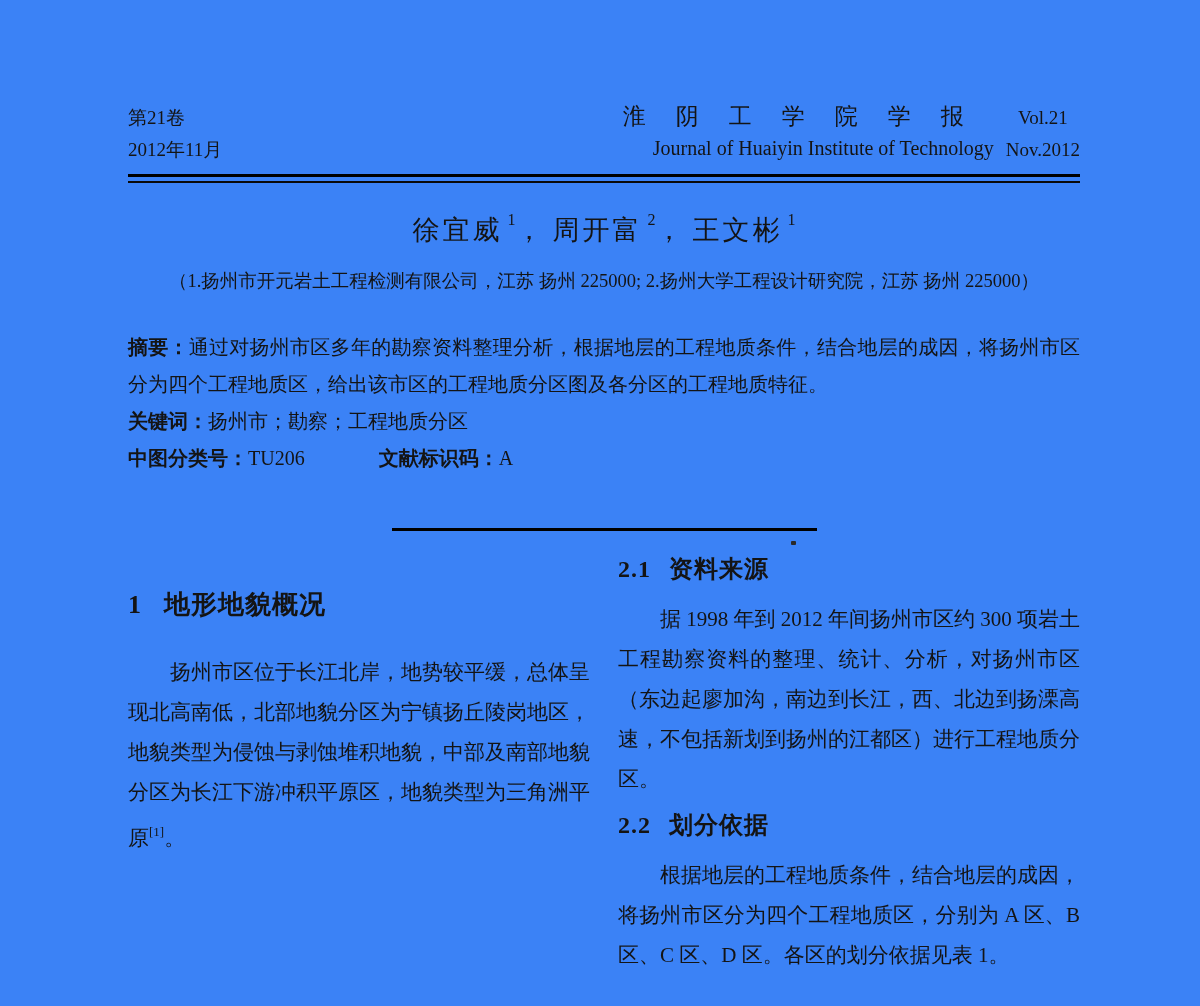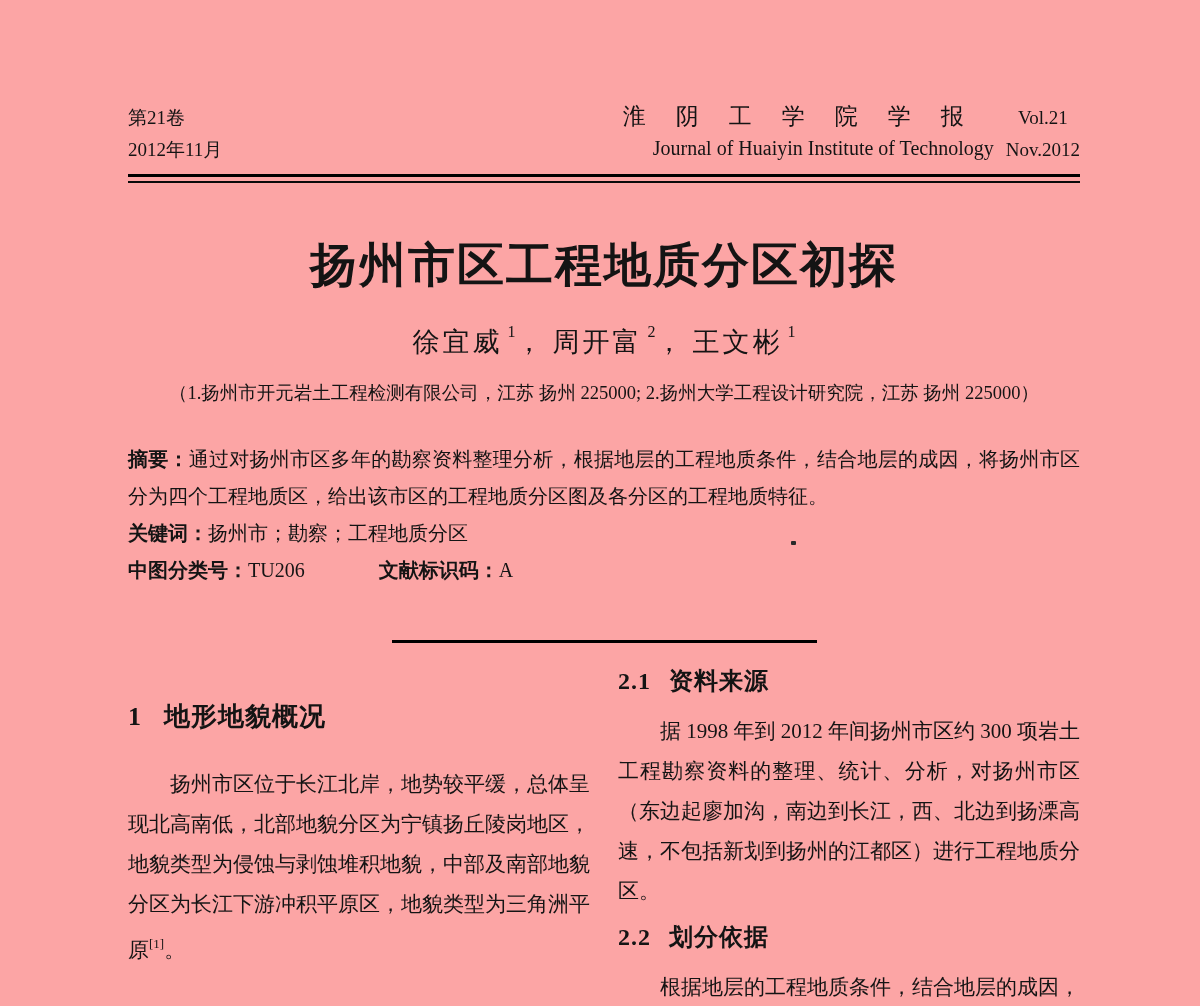--- a/index.html
+++ b/index.html
@@ -8,7 +8,7 @@
     width: 1200px;
     height: 1006px;
     margin: 0 auto;
-    background: #fca5a5;
+    background: #3b82f6;
     color: #141414;
     font-family: "Liberation Serif", "DejaVu Serif", serif;
     overflow: hidden;

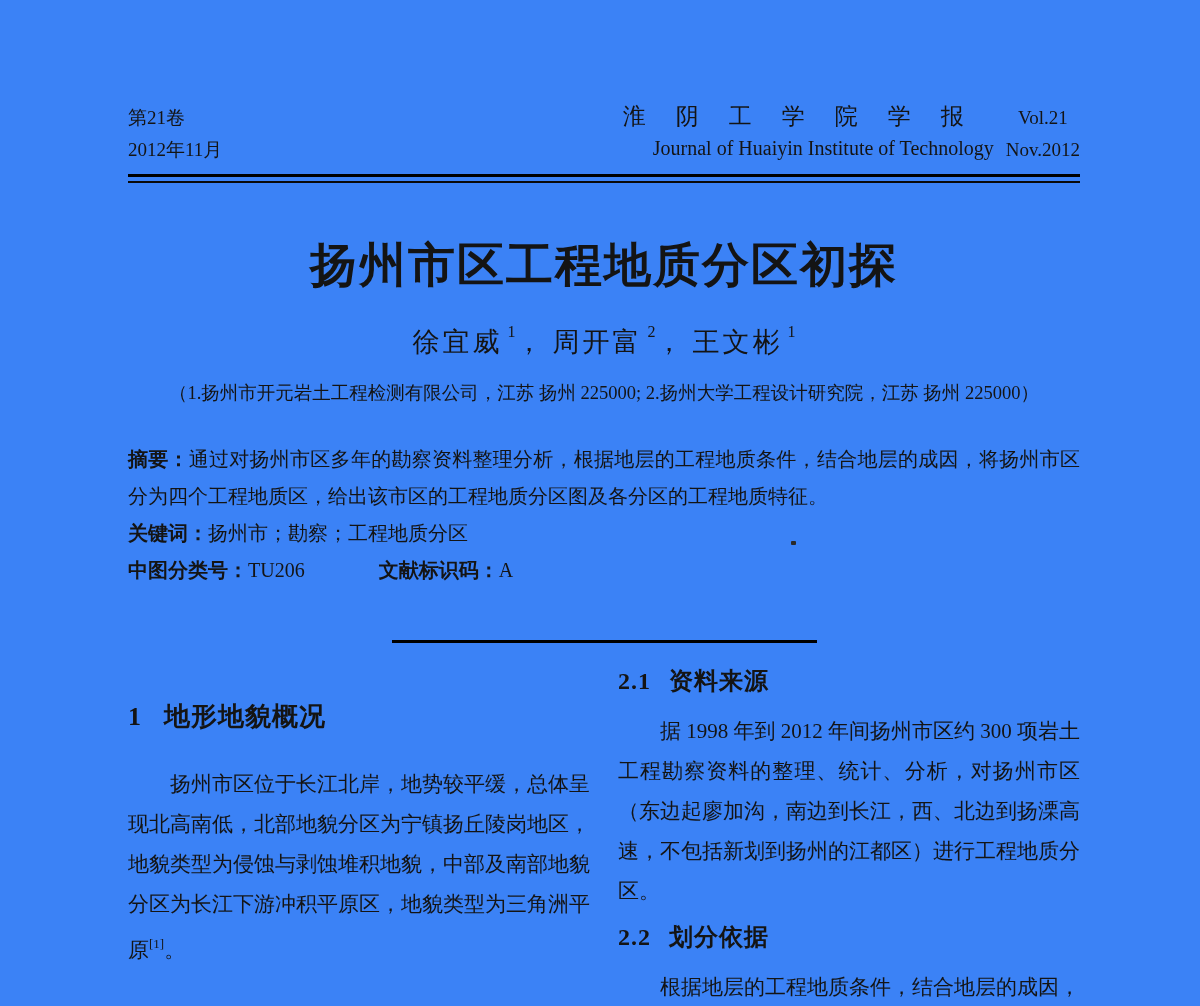--- a/index.html
+++ b/index.html
@@ -151,7 +151,6 @@
 
   <div class="double-rule"></div>
 
-  <h1 class="paper-title">扬州市区工程地质分区初探</h1>
 
   <div class="authors">
     <span>徐宜威</span><sup>1</sup><span class="sep">，</span><span>周开富</span><sup>2</sup><span class="sep">，</span><span>王文彬</span><sup>1</sup>

